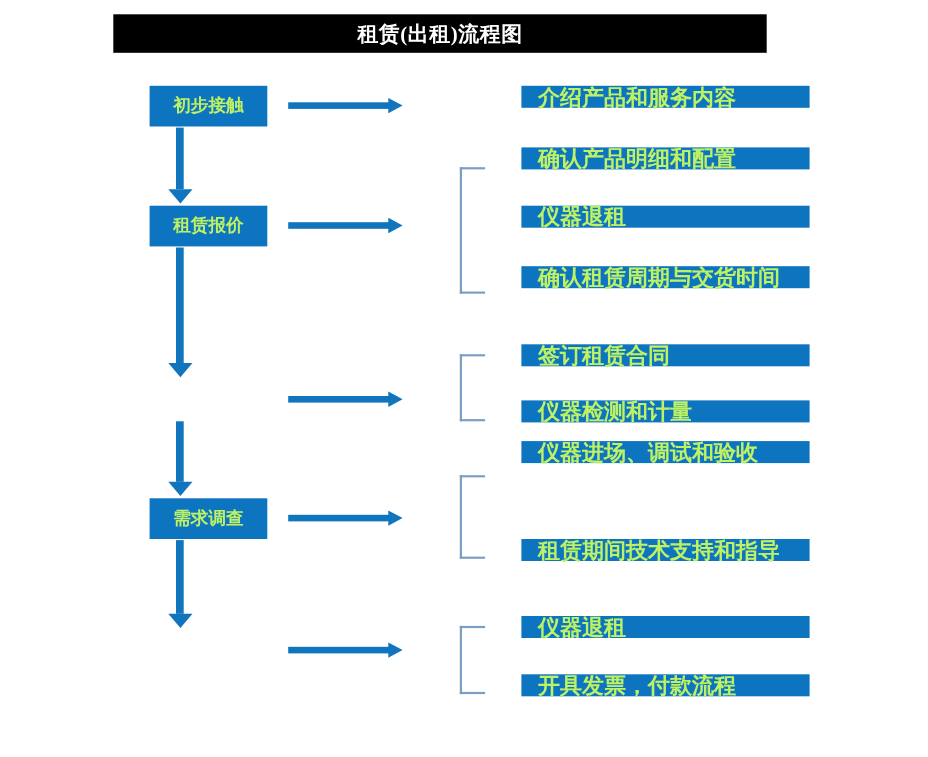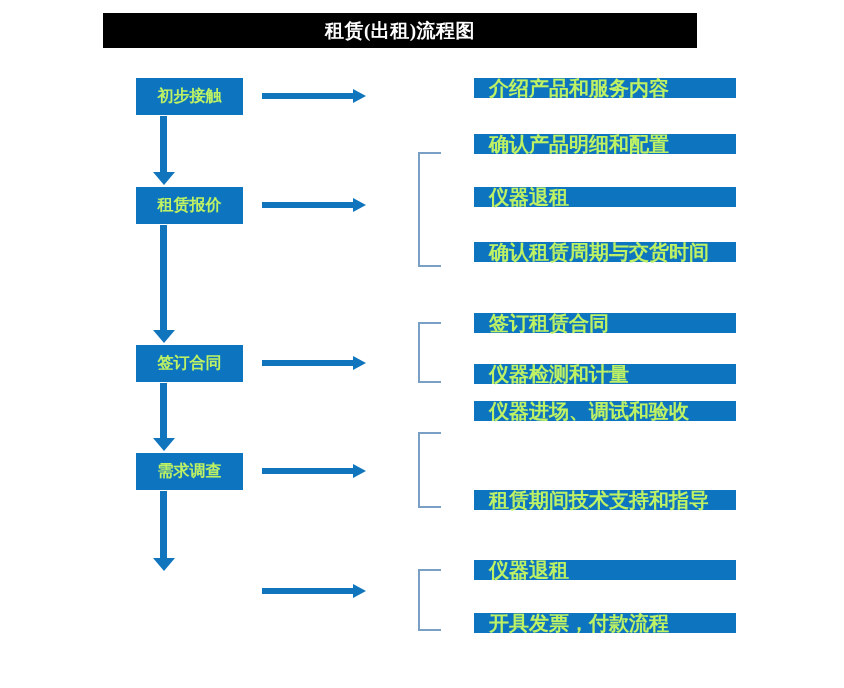--- a/index.html
+++ b/index.html
@@ -135,7 +135,6 @@
 
   <div class="node stage" style="top:78px">初步接触</div>
   <div class="node stage" style="top:187px">租赁报价</div>
-  <div class="node stage" style="top:345px">签订合同</div>
   <div class="node stage" style="top:453px">需求调查</div>
 
   <div class="node detail" style="top:78px">介绍产品和服务内容</div>

